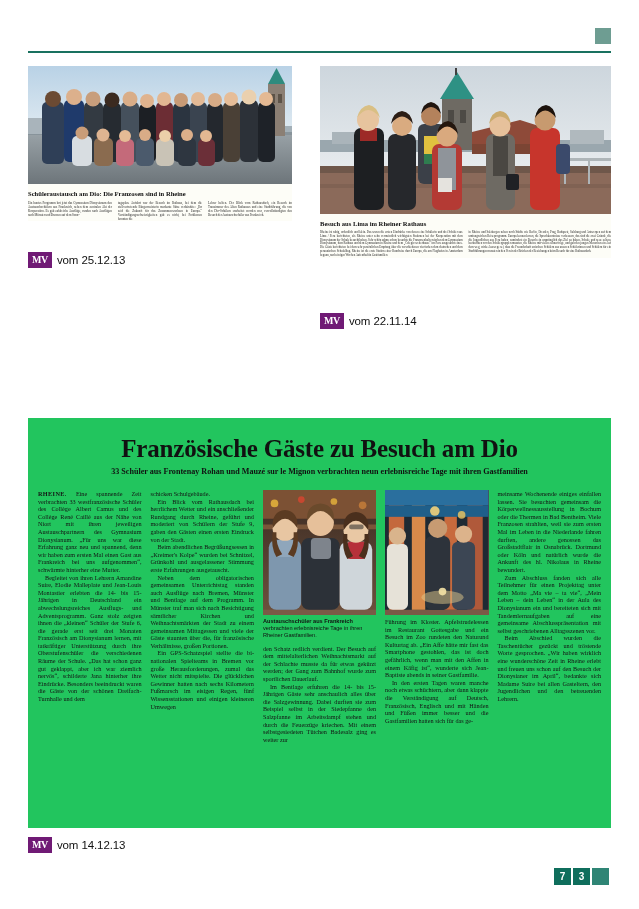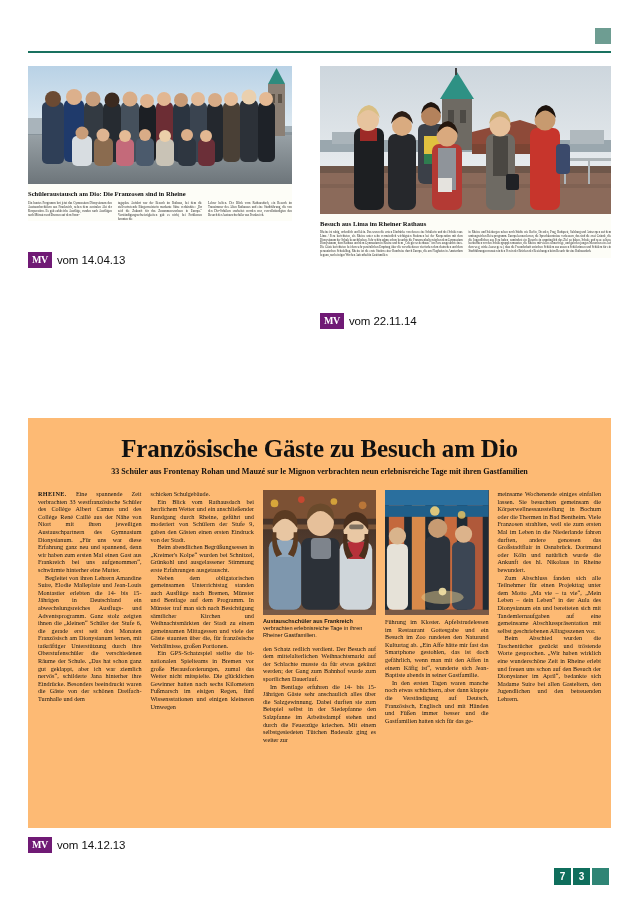--- a/index.html
+++ b/index.html
@@ -303,7 +303,7 @@
 
 <div class="mv-stamp" id="mv-stamp-1">
   <span class="mv-logo">MV</span>
-  <span class="mv-date">vom 14.04.13</span>
+  <span class="mv-date">vom 25.12.13</span>
 </div>
 
 <div class="clip clip-right">

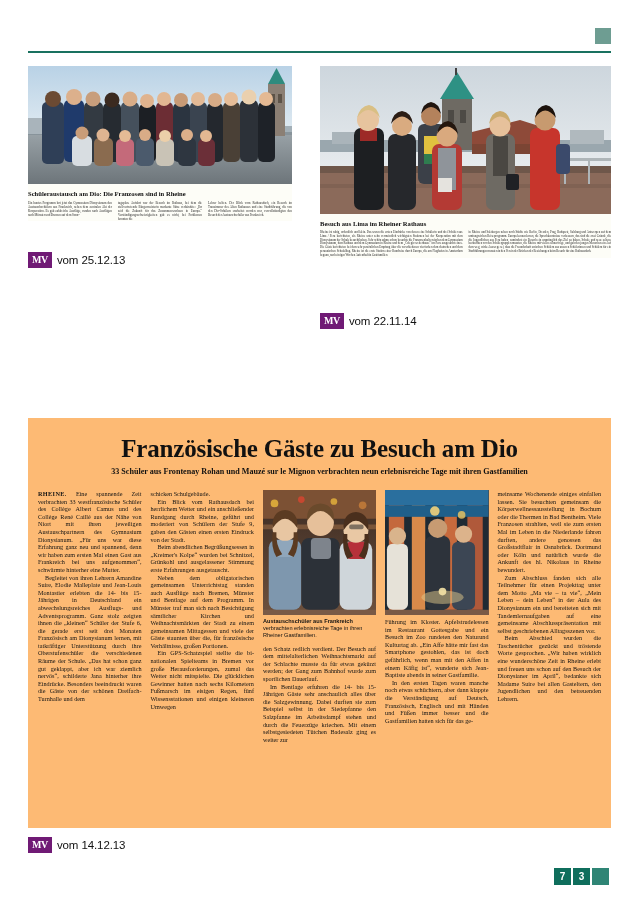--- a/index.html
+++ b/index.html
@@ -119,7 +119,7 @@
     top: 418px;
     width: 583px;
     height: 410px;
-    background: #fdba74;
+    background: #22c55e;
     padding: 10px 10px 8px 10px;
   }
   .article-headline {

